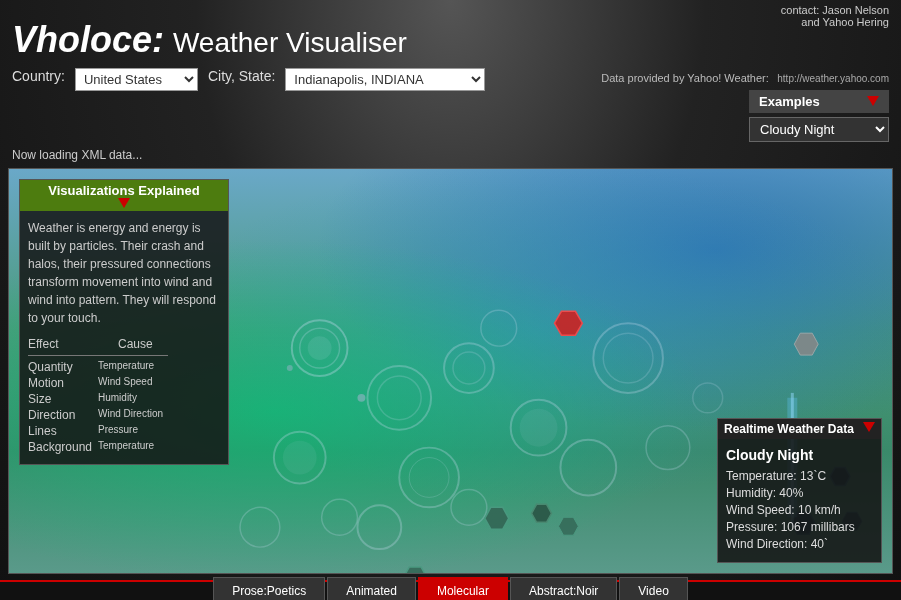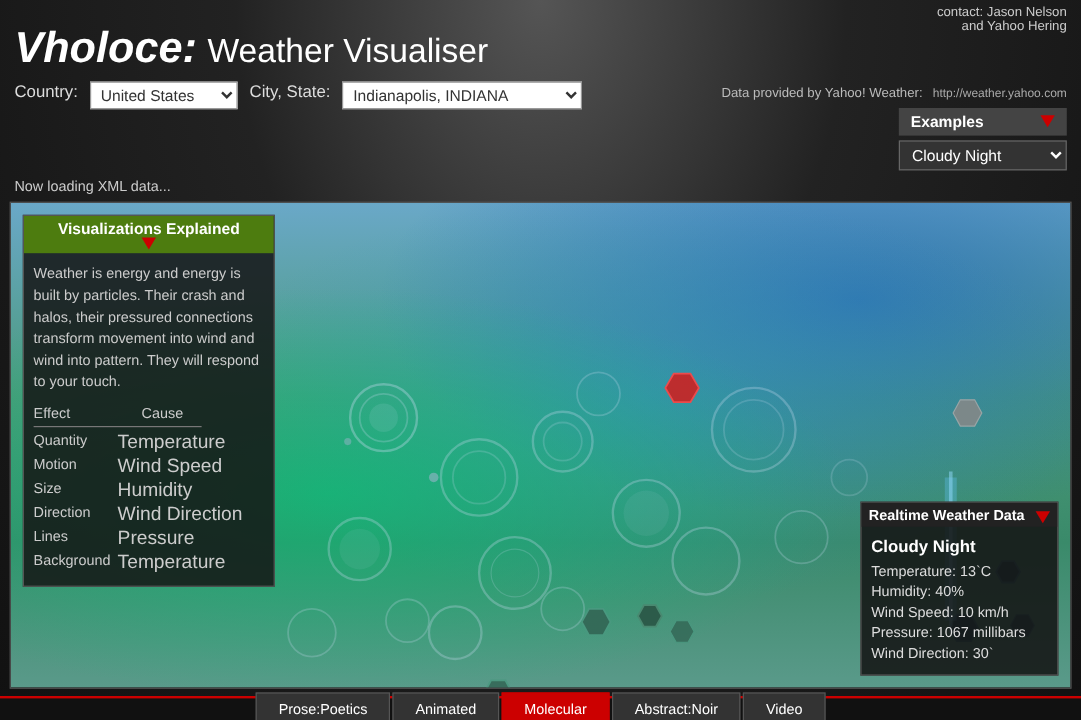--- a/index.html
+++ b/index.html
@@ -171,7 +171,7 @@
     }
 
     .cause-col {
-      font-size: 16px;
+      font-size: 10px;
     }
 
     

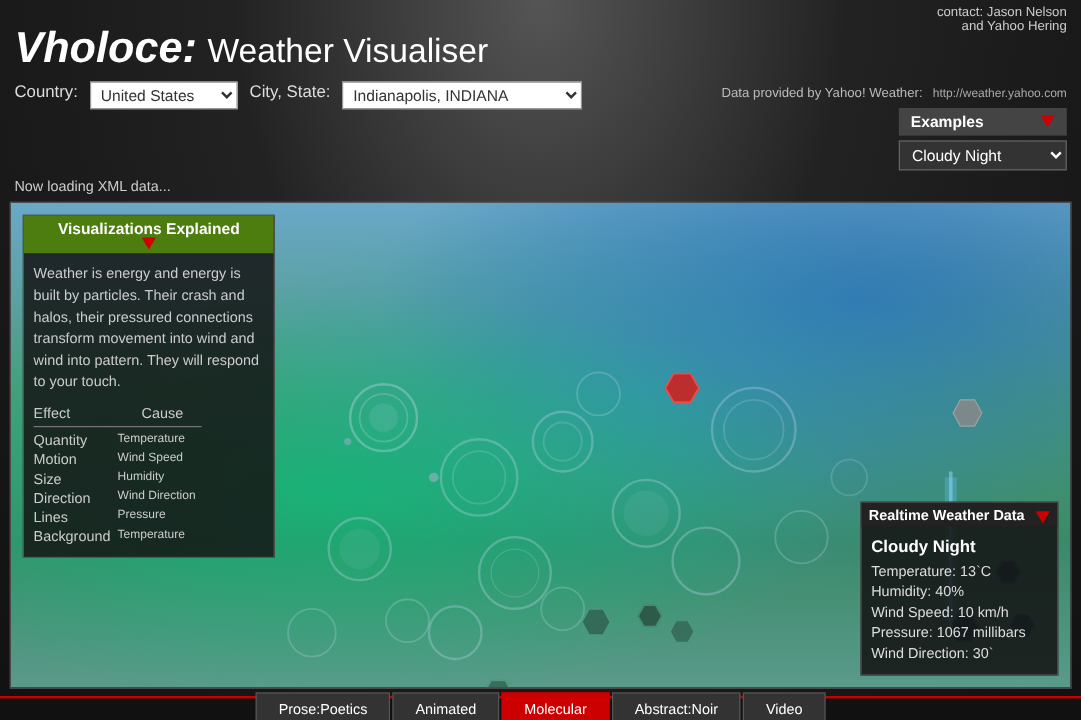--- a/index.html
+++ b/index.html
@@ -193,7 +193,7 @@
       font-weight: bold;
       padding: 3px 6px;
       display: flex;
-      align-items: flex-end;
+      align-items: flex-start;
       justify-content: space-between;
       margin: -8px -8px 8px -8px;
     }

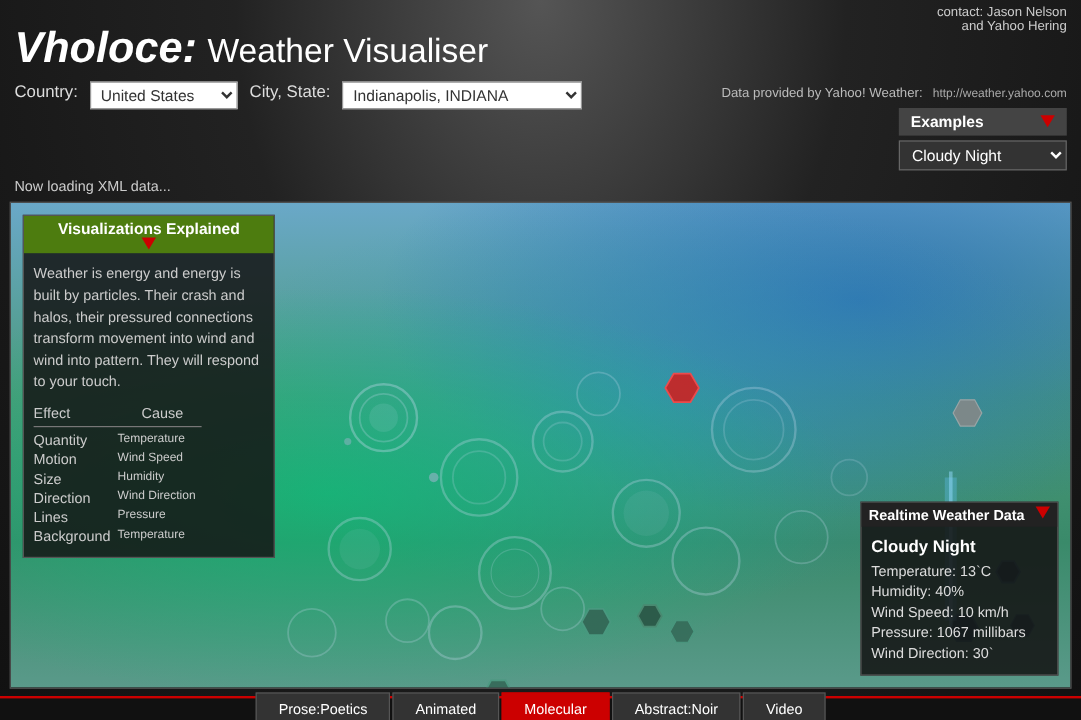--- a/index.html
+++ b/index.html
@@ -448,7 +448,7 @@
         <div class="weather-stat">Humidity: 40%</div>
         <div class="weather-stat">Wind Speed: 10 km/h</div>
         <div class="weather-stat">Pressure: 1067 millibars</div>
-        <div class="weather-stat">Wind Direction: 30`</div>
+        <div class="weather-stat">Wind Direction: 40`</div>
       </div>
   </div>
 </div>

